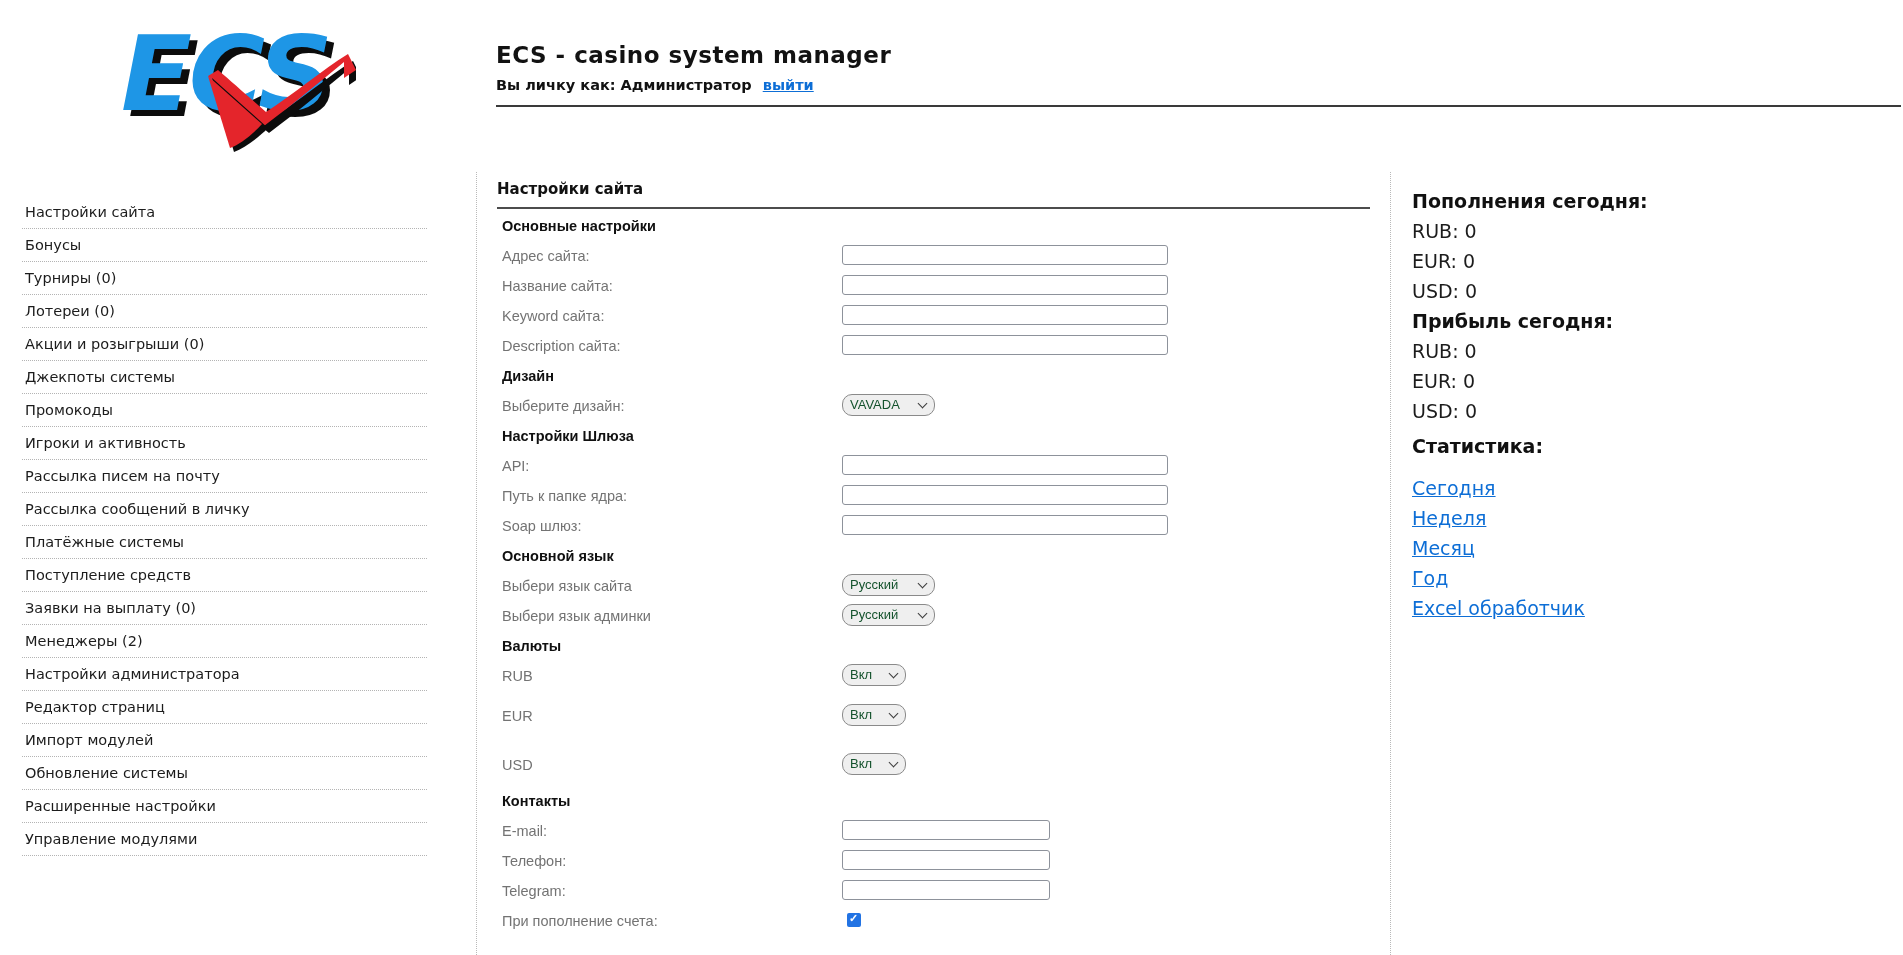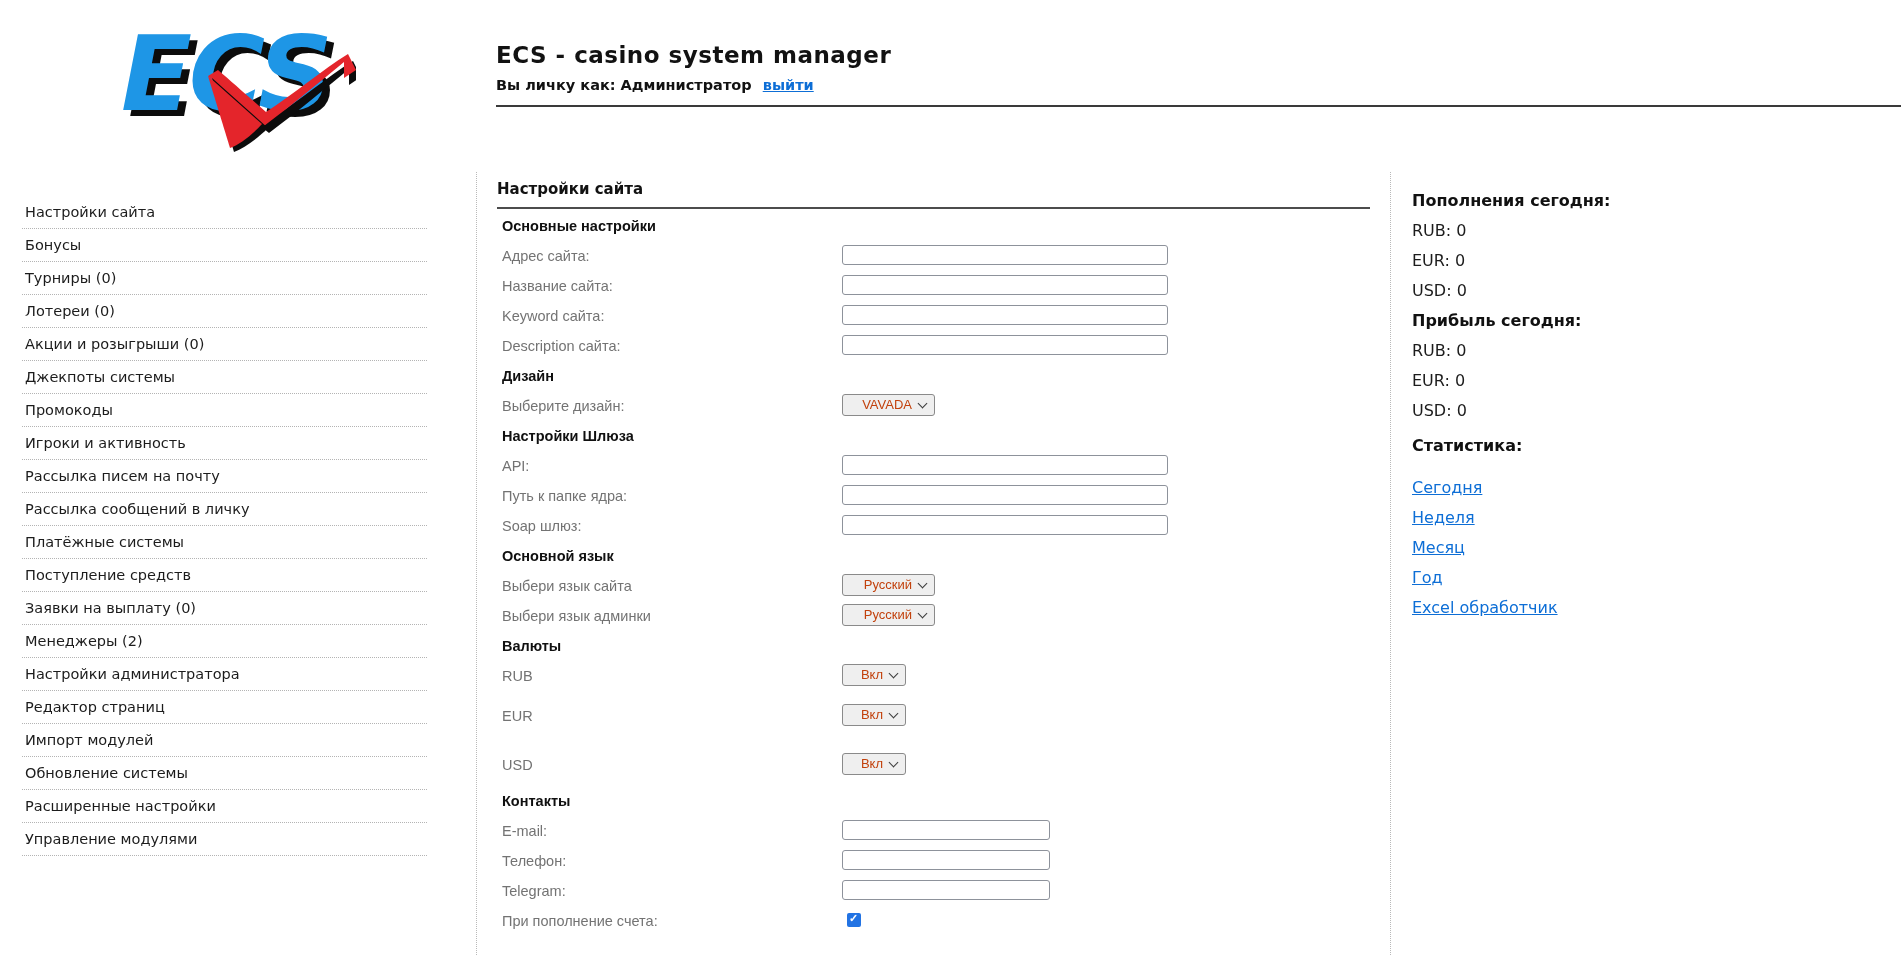--- a/index.html
+++ b/index.html
@@ -96,7 +96,7 @@
   
   #stats { position:absolute; left:1412px; top:186px; width:470px;
            font-family:"DejaVu Sans", sans-serif; }
-  .stat-row { height:30px; line-height:30px; font-size:16px; color:#1c1c1c; white-space:nowrap; }
+  .stat-row { height:30px; line-height:30px; font-size:19px; color:#1c1c1c; white-space:nowrap; }
   .stat-row.heading { font-weight:bold; color:#111; }
   .stat-row.heading.gap { margin-top:5px; }
   .stat-row.link a { color:#0d6ed6; text-decoration:underline; cursor:pointer; }

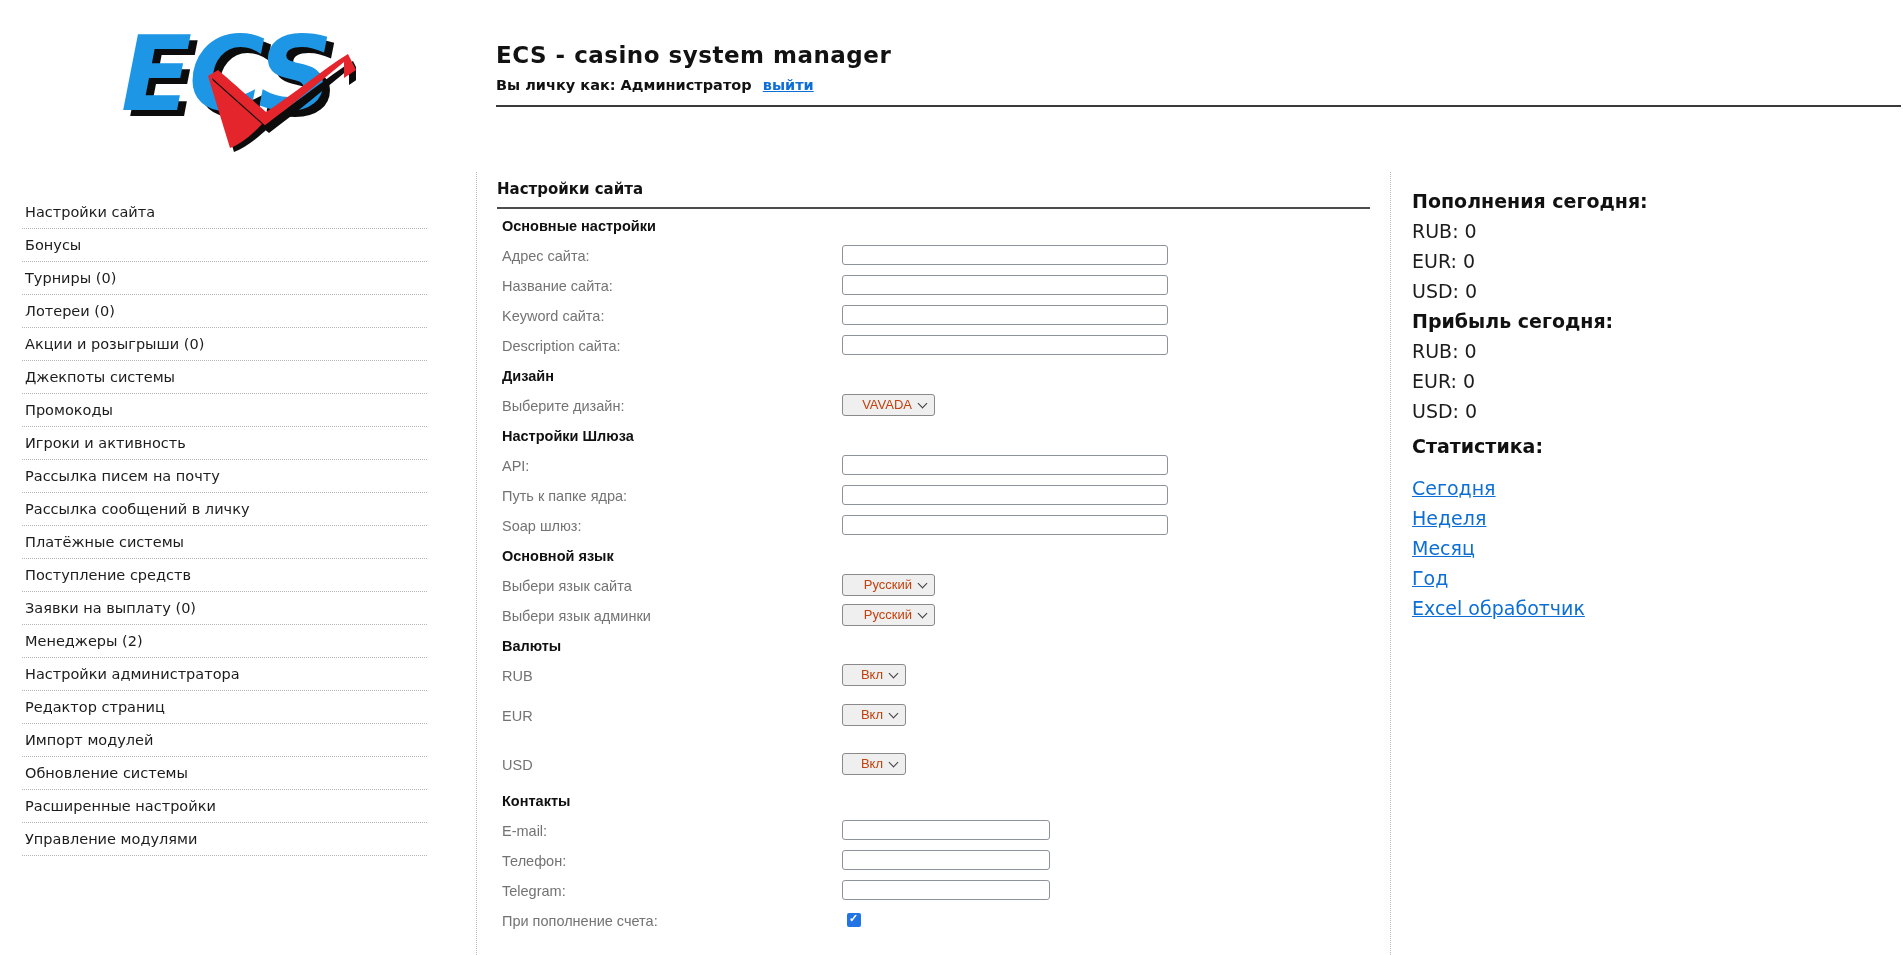--- a/index.html
+++ b/index.html
@@ -71,10 +71,9 @@
 
   .fselect {
     position:absolute; left:345px; top:-2px; height:22px; box-sizing:border-box;
-    border:1px solid #8a8a8a; border-radius:3px; background:#efefef;
-    font-size:13px; color:#c2410c; line-height:20px; padding:0 22px 0 7px;
+    border:1px solid #8a8a8a; border-radius:10px; background:#efefef;
+    font-size:13px; color:#14532d; line-height:20px; padding:0 22px 0 7px;
     cursor:pointer;
-    text-align:right;
   }
   .fselect.select-wide  { width:93px; }
   .fselect.select-small { width:64px; }

